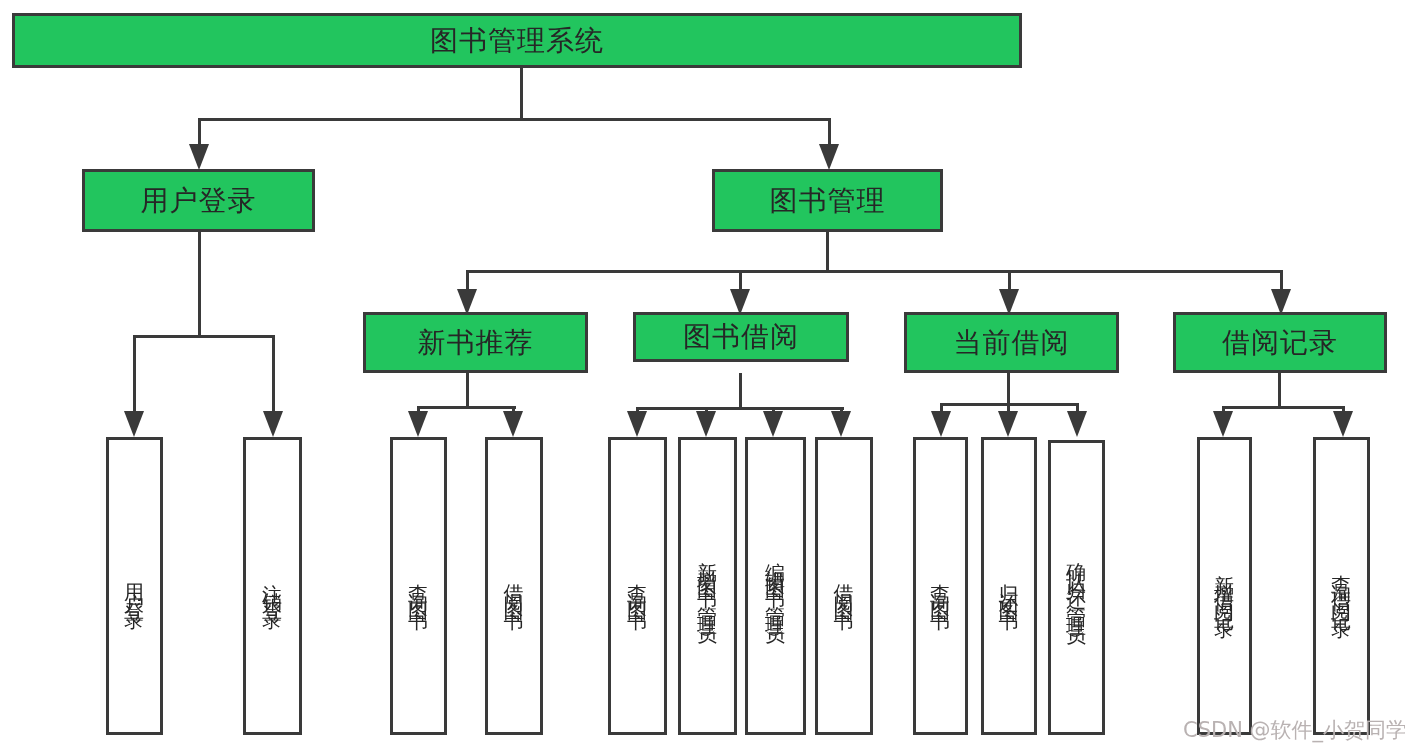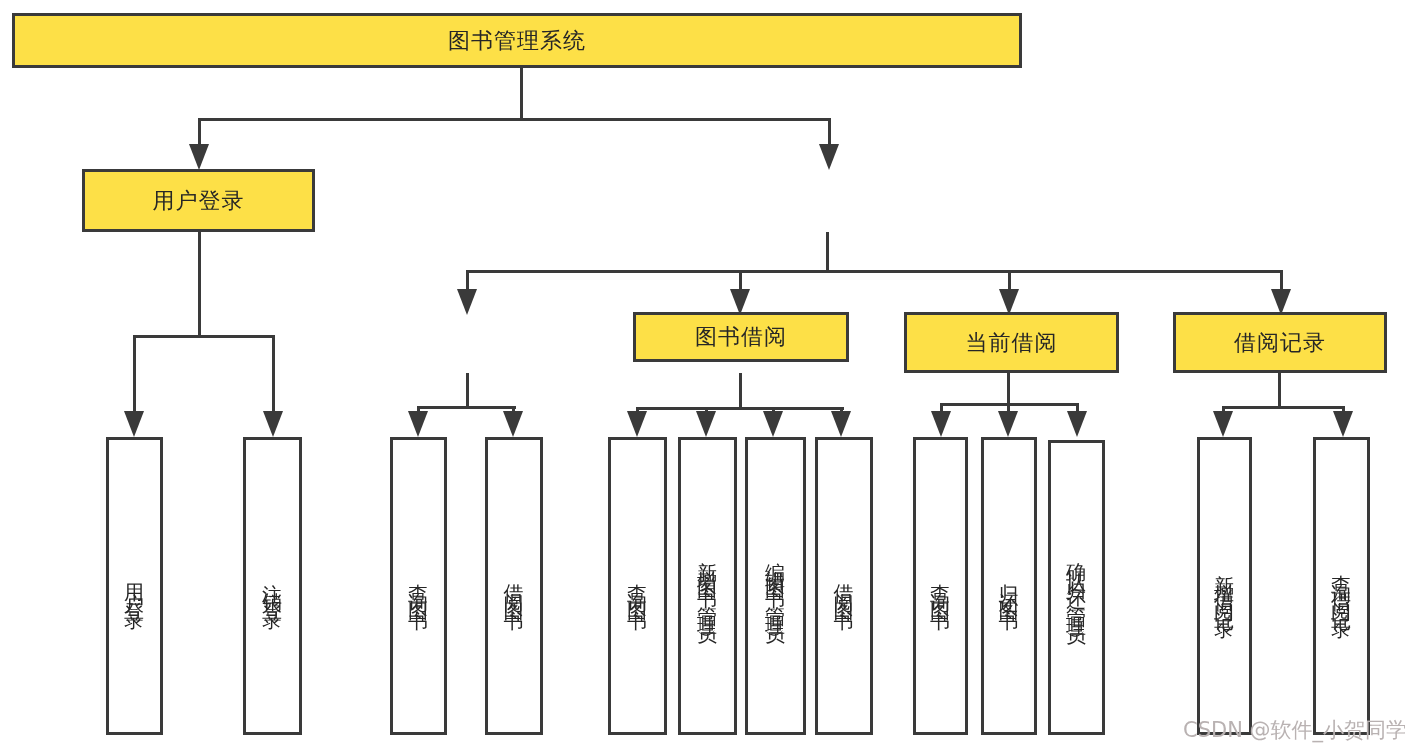--- a/index.html
+++ b/index.html
@@ -14,10 +14,10 @@
     overflow:hidden;
   }
   .box{
-    position:absolute;box-sizing:border-box;background:#fde047;
+    position:absolute;box-sizing:border-box;background:#22c55e;
     border:3px solid var(--line);
     display:flex;align-items:center;justify-content:center;
-    font-size:22px;color:var(--text);letter-spacing:1px;
+    font-size:28px;color:var(--text);letter-spacing:1px;
     z-index:2;
   }
   .vbox{

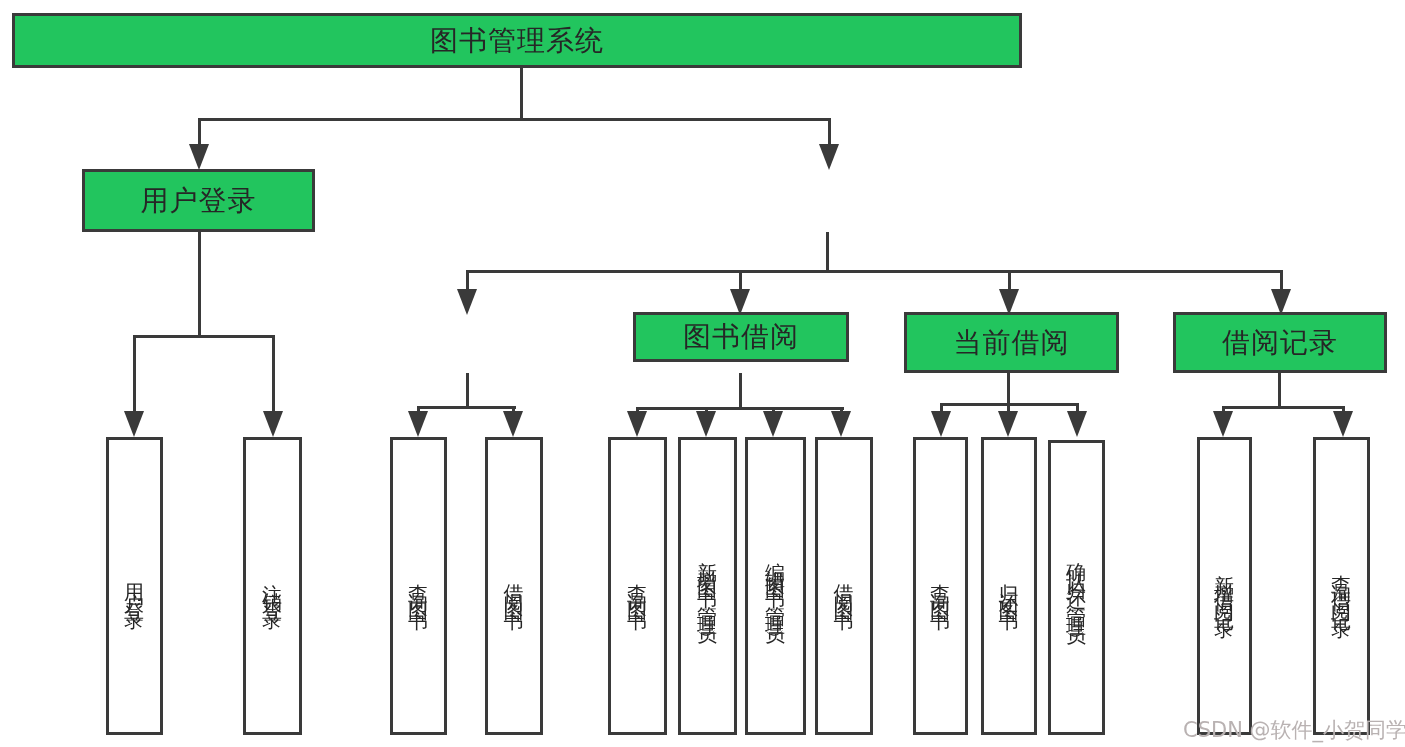--- a/index.html
+++ b/index.html
@@ -64,6 +64,9 @@
 
   <div class="box" style="left:82px;top:169px;width:233px;height:63px;">
     <span>用户登录</span>
+  </div>
+  <div class="box" style="left:712px;top:169px;width:231px;height:63px;">
+    <span>图书管理</span>
   </div>
 
   <div class="vline" style="left:198px;top:232px;height:103px;"></div>

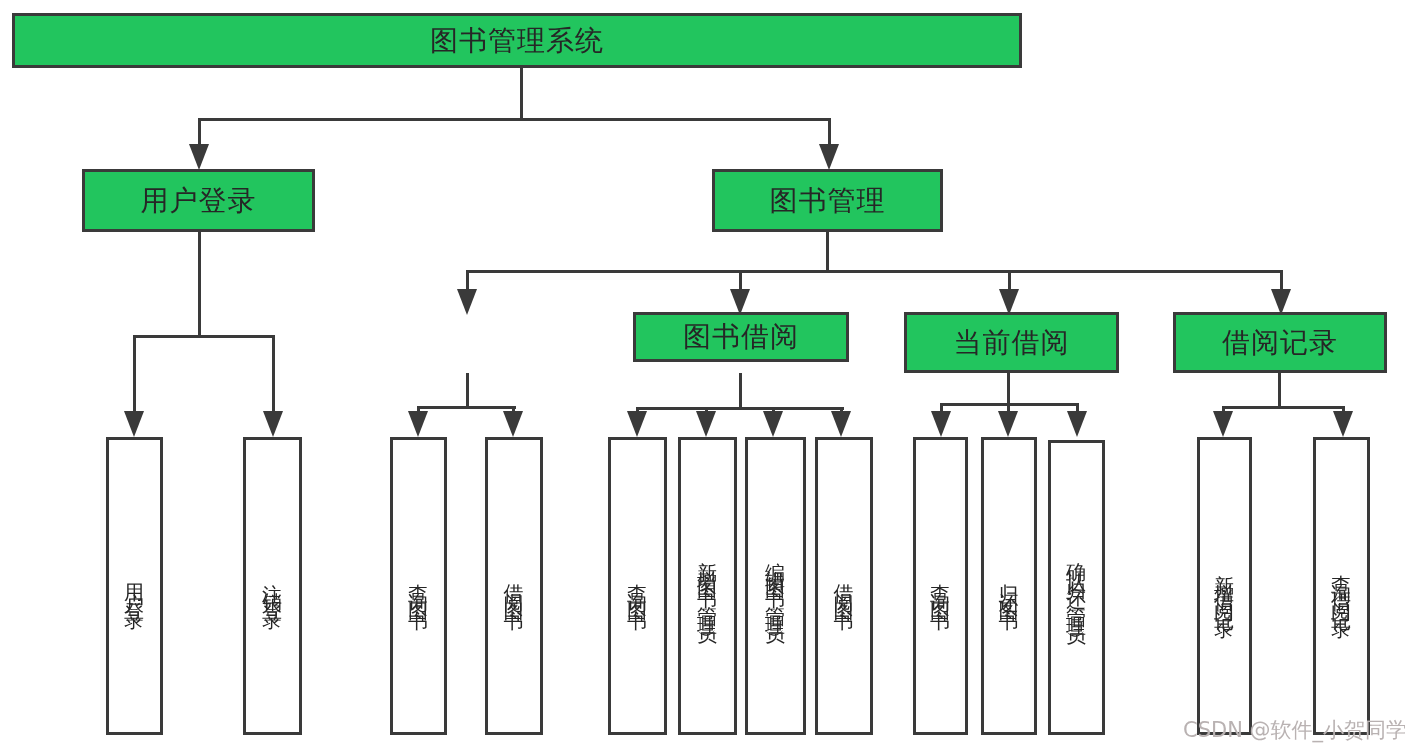--- a/index.html
+++ b/index.html
@@ -94,6 +94,9 @@
   <div class="vline" style="left:1280px;top:270px;height:19px;"></div>
   <div class="arrowhead" style="left:1271px;top:289px;"></div>
 
+  <div class="box" style="left:363px;top:312px;width:225px;height:61px;">
+    <span>新书推荐</span>
+  </div>
   <div class="box" style="left:633px;top:312px;width:216px;height:50px;">
     <span>图书借阅</span>
   </div>

